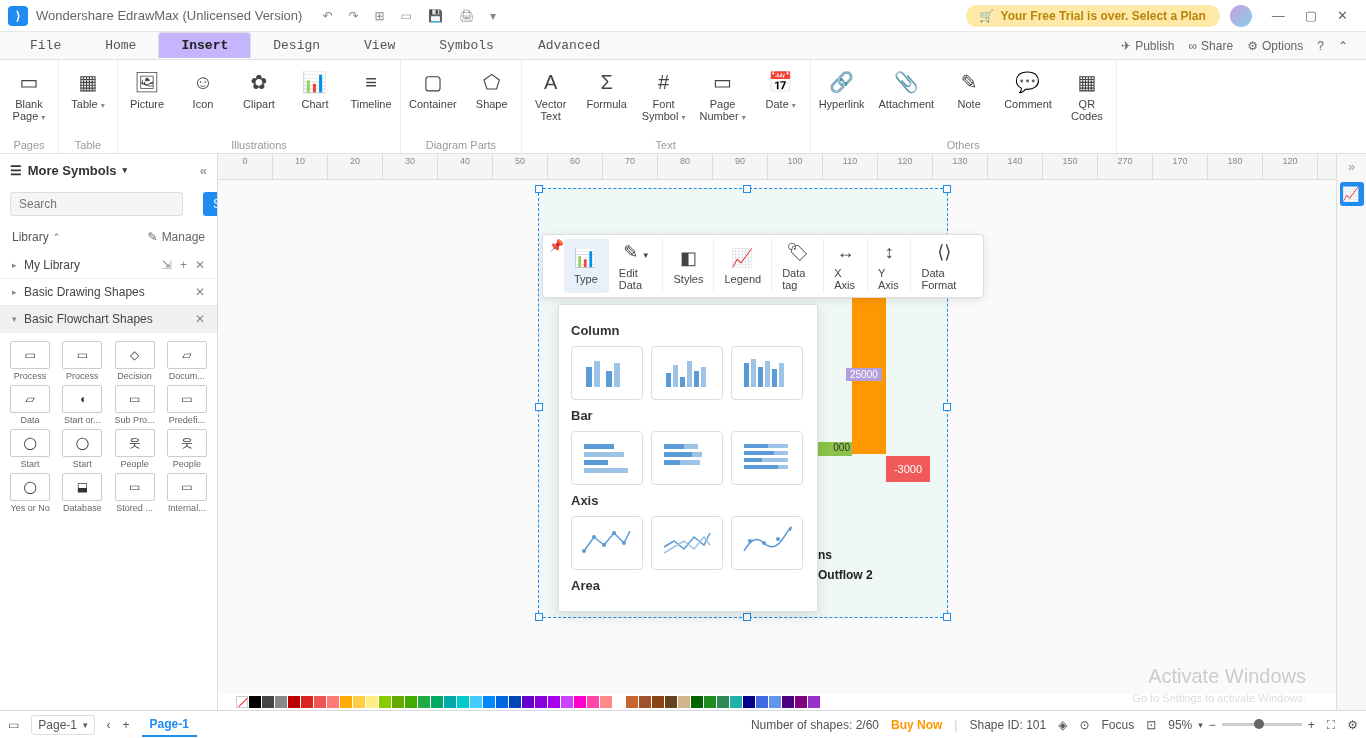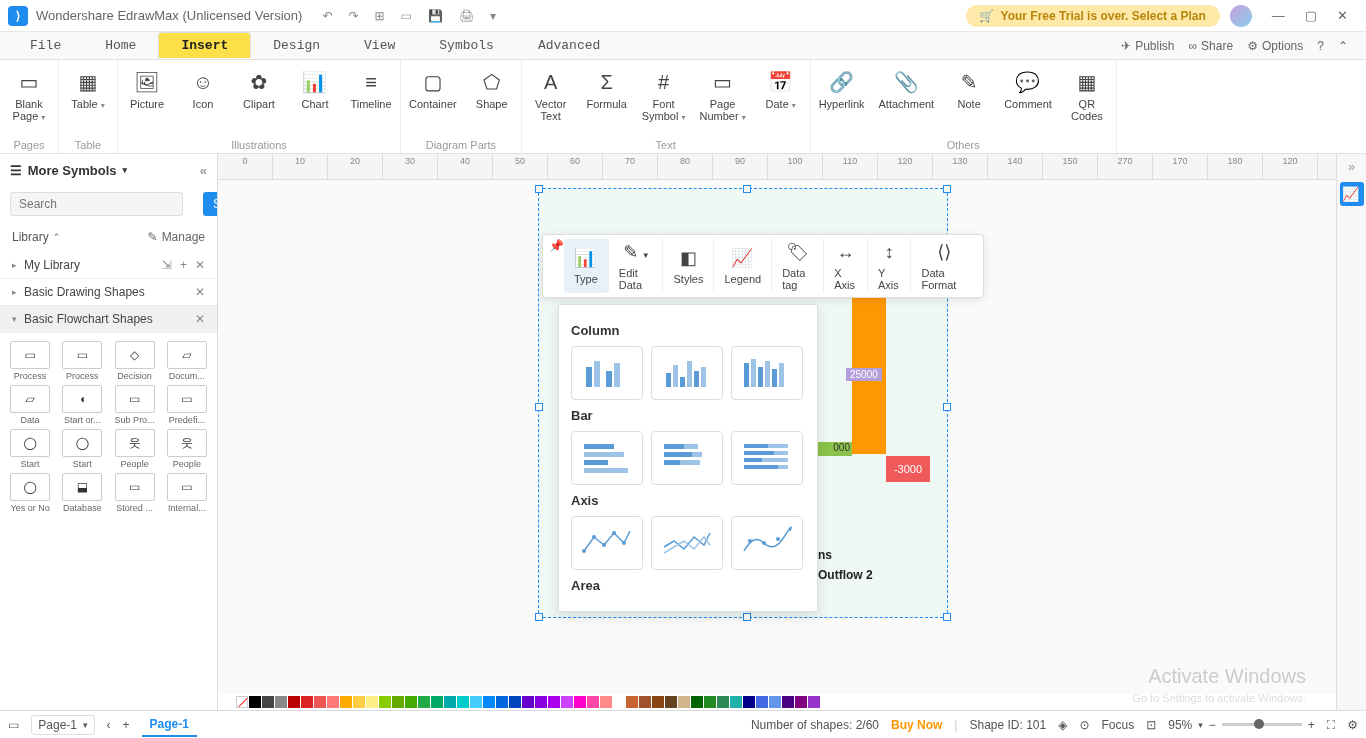--- a/index.html
+++ b/index.html
@@ -19,7 +19,7 @@
 
 .menubar { height: 28px; display: flex; align-items: stretch; padding: 0 8px; border-bottom: 1px solid #e0e0e0; background: #f9f9f9; }
 .menubar .mitem { padding: 0 22px; display: flex; align-items: center; cursor: pointer; color: #555; font-size: 13px; font-family: Liberation Mono, monospace; }
-.menubar .mitem.active { background: #fde047; border: 1px solid #ddd; border-bottom: 1px solid #fff; border-radius: 4px 4px 0 0; font-weight: 600; color: #222; }
+.menubar .mitem.active { background: #c4b5fd; border: 1px solid #ddd; border-bottom: 1px solid #fff; border-radius: 4px 4px 0 0; font-weight: 600; color: #222; }
 .menubar .spacer { flex: 1; }
 .menubar .right { display: flex; align-items: center; gap: 14px; color: #666; font-size: 12px; padding-right: 10px; }
 .menubar .right span { cursor: pointer; display: flex; align-items: center; gap: 4px; }

